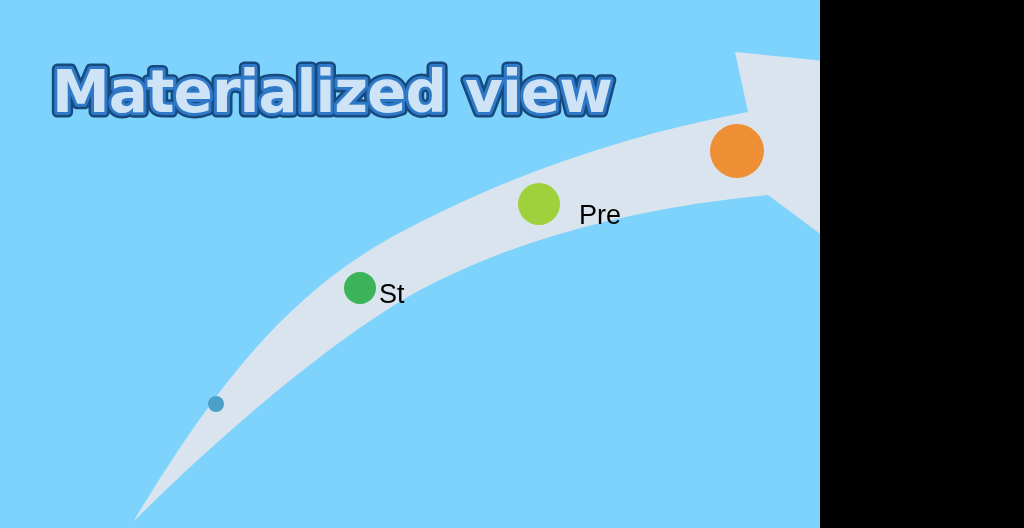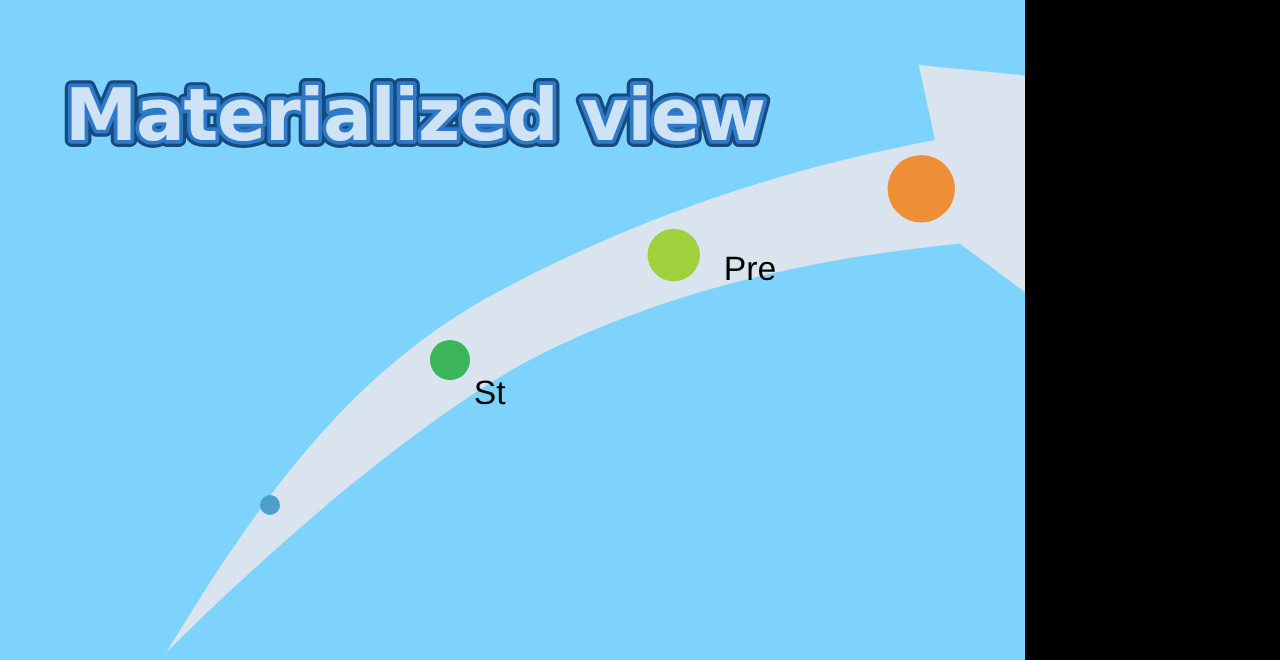--- a/index.html
+++ b/index.html
@@ -46,7 +46,7 @@
     line-height: 1.1;
     font-family: "Liberation Sans", sans-serif;
   }
-  .label-1 { left: 379px; top: 300px; }
+  .label-1 { left: 379px; top: 280px; }
   .label-2 { left: 579px; top: 201px; }
   .label-3 { left: 768px; top: 150px; width: 150px; }
 </style>

